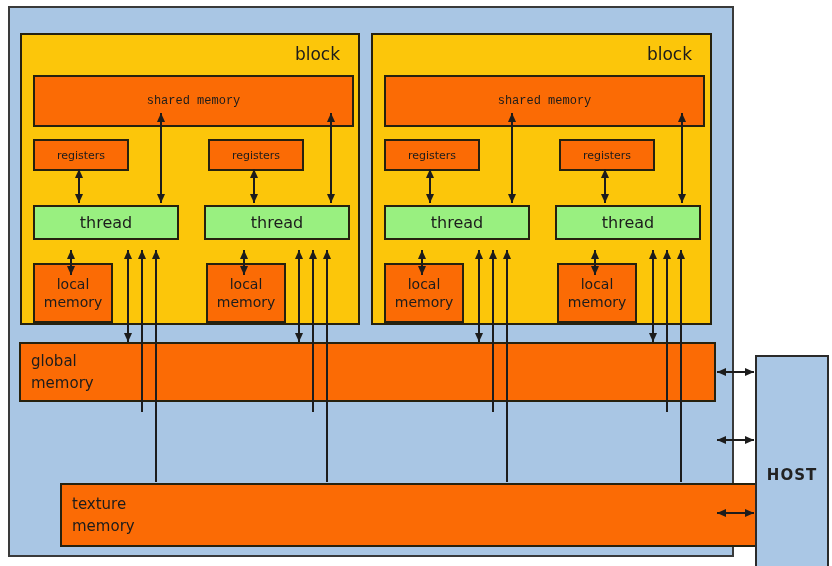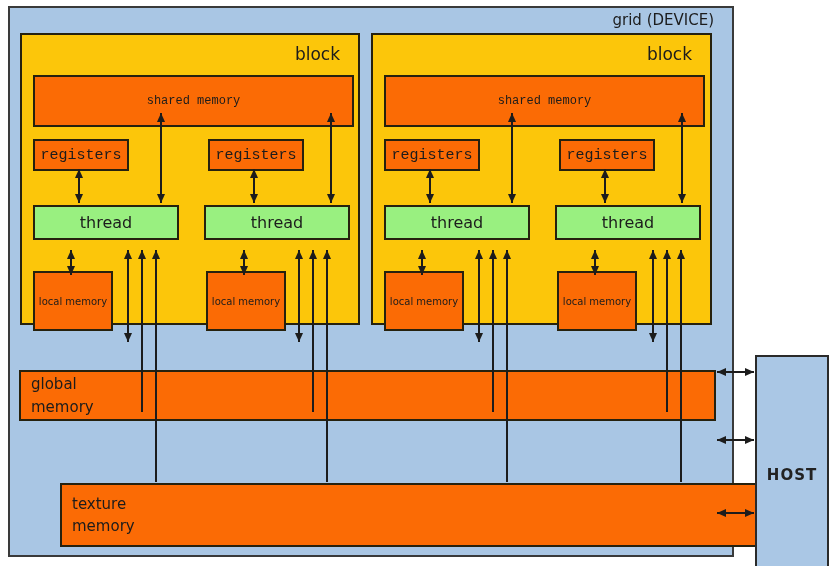--- a/index.html
+++ b/index.html
@@ -83,7 +83,6 @@
 <div class="canvas">
 
   <div class="abs device"></div>
-  <div class="abs device-label">grid (DEVICE)</div>
 
   <div class="abs block block-1">
     <div class="abs block-label">block</div>

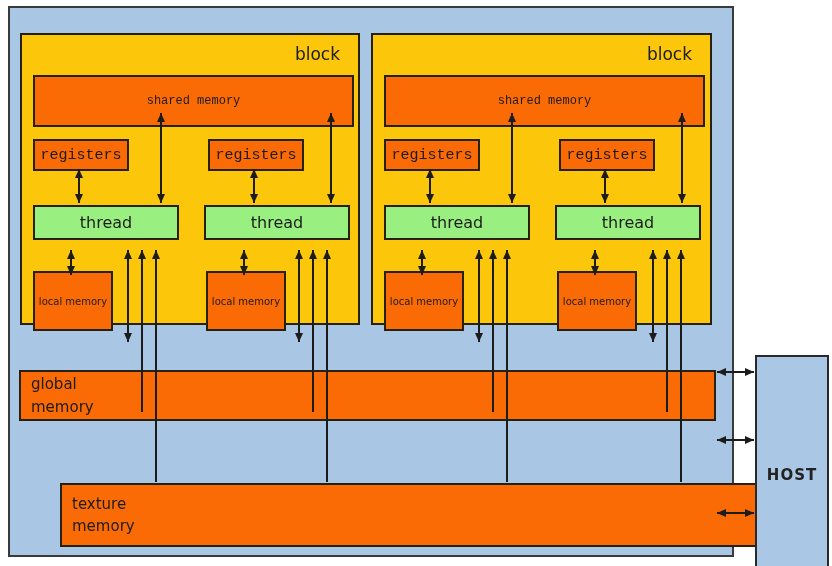--- a/index.html
+++ b/index.html
@@ -44,7 +44,7 @@
     display:flex;align-items:center;justify-content:center;text-align:center;
   }
   .shared{left:11px;top:40px;width:321px;height:52px;font-size:12px;font-family:Liberation Mono, monospace;}
-  .reg{top:104px;width:96px;height:32px;font-size:15px;font-family:Liberation Mono, monospace;}
+  .reg{top:104px;width:96px;height:32px;font-size:11px;}
   .reg-1{left:11px;}
   .reg-2{left:186px;}
   .thread{

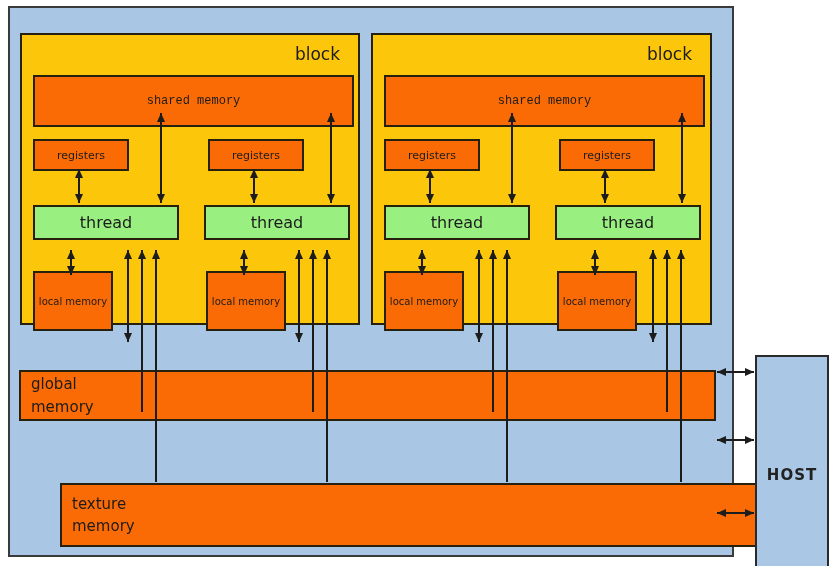--- a/index.html
+++ b/index.html
@@ -55,7 +55,7 @@
   }
   .thread-1{left:11px;}
   .thread-2{left:182px;}
-  .local{left:11px;top:236px;width:80px;height:60px;font-size:10px;line-height:1.3;padding:0 2px;}
+  .local{left:11px;top:228px;width:80px;height:60px;font-size:14px;line-height:1.3;padding:0 2px;}
   .local-2{left:184px;}
   .membar{
     left:19px;width:697px;

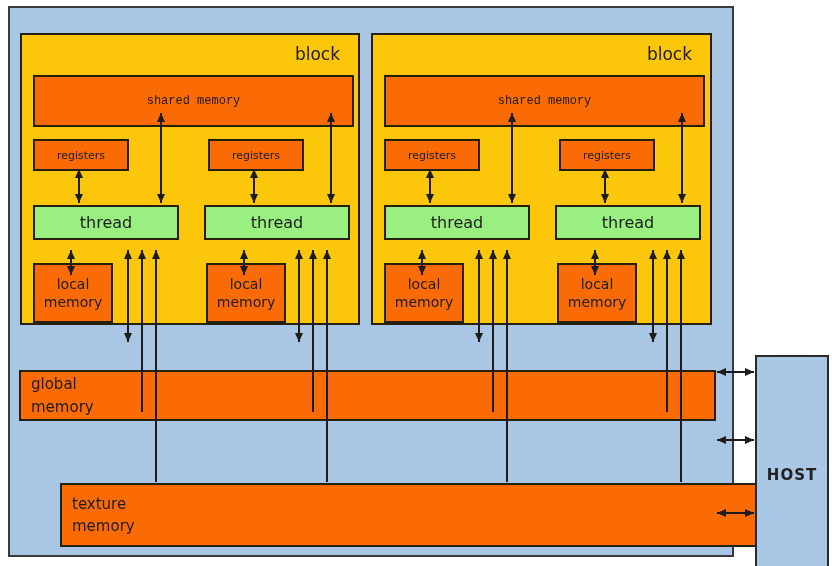--- a/index.html
+++ b/index.html
@@ -63,7 +63,7 @@
     border:2px solid var(--border);
     display:flex;align-items:center;
   }
-  .membar-global{top:342px;height:51px;margin-top:28px;}
+  .membar-global{top:342px;height:60px;}
   .membar-constant{top:413px;height:59px;}
   .membar-texture{top:483px;height:64px;margin-left:41px;}
   .membar-label{margin-left:10px;width:92px;font-size:15px;line-height:1.5;}

